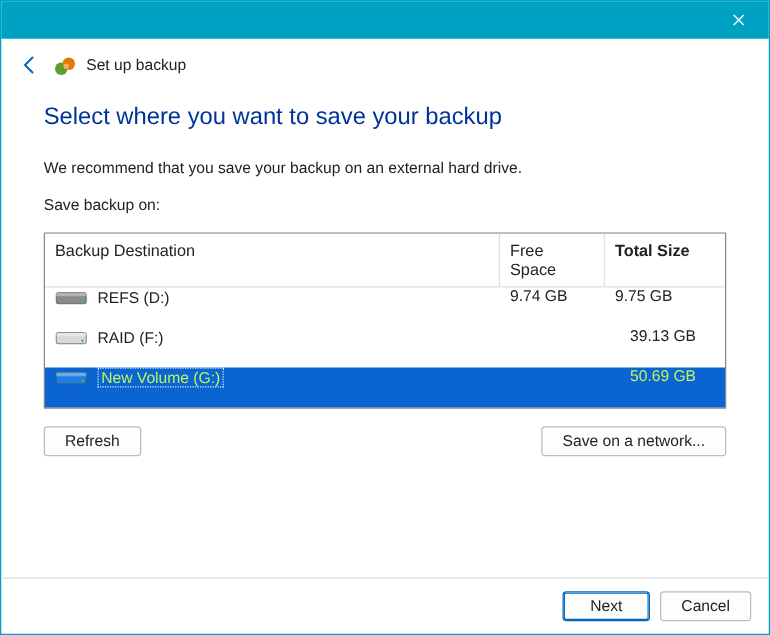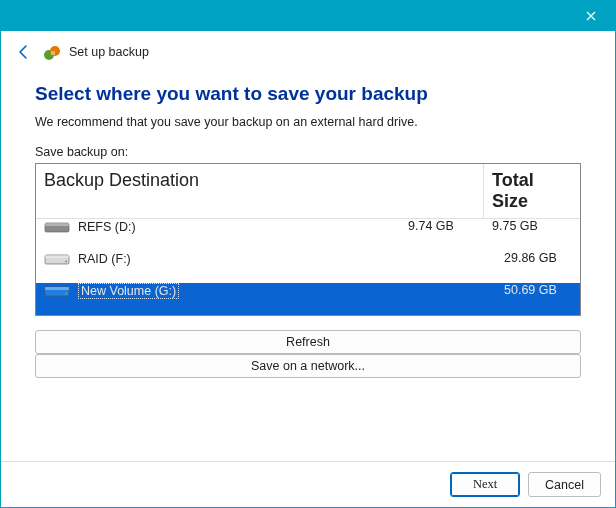--- a/index.html
+++ b/index.html
@@ -12,7 +12,7 @@
   .app-icon { width:18px; height:18px; display:flex; align-items:center; justify-content:center; }
   .app-title { font-size: 12.5px; color:#222; }
   .content { flex:1; padding: 14px 34px 0 34px; display:flex; flex-direction:column; }
-  .heading { color:#003399; font-size:19px; font-weight:700; margin-bottom:10px; }
+  .heading { color:#003399; font-size:19px; font-weight:400; margin-bottom:22px; }
   .recommend { color:#222; font-size:12.5px; margin-bottom:16px; }
   .label-save { font-size:12.5px; color:#222; margin-bottom:4px; }
   .table-wrap { border:1px solid #888; width:100%; }

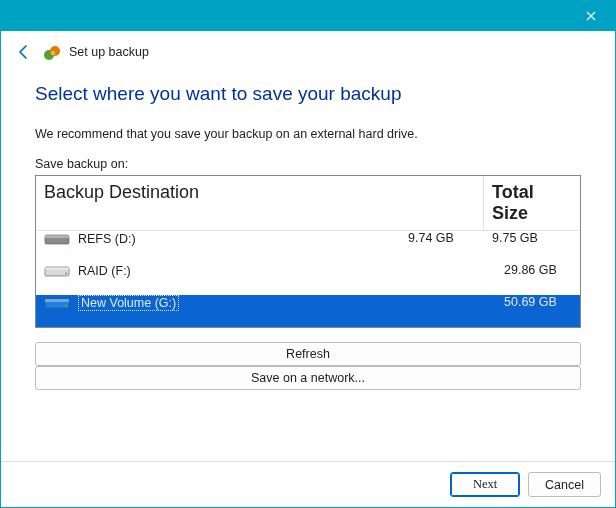--- a/index.html
+++ b/index.html
@@ -14,7 +14,7 @@
   .content { flex:1; padding: 14px 34px 0 34px; display:flex; flex-direction:column; }
   .heading { color:#003399; font-size:19px; font-weight:400; margin-bottom:22px; }
   .recommend { color:#222; font-size:12.5px; margin-bottom:16px; }
-  .label-save { font-size:12.5px; color:#222; margin-bottom:4px; }
+  .label-save { font-size:12.5px; color:#222; margin-bottom:15px; }
   .table-wrap { border:1px solid #888; width:100%; }
   .thead { display:flex; background:#fff; border-bottom:1px solid #e0e0e0; }
   .th { padding:6px 8px; font-size:18px; color:#222; border-right:1px solid #e0e0e0; }

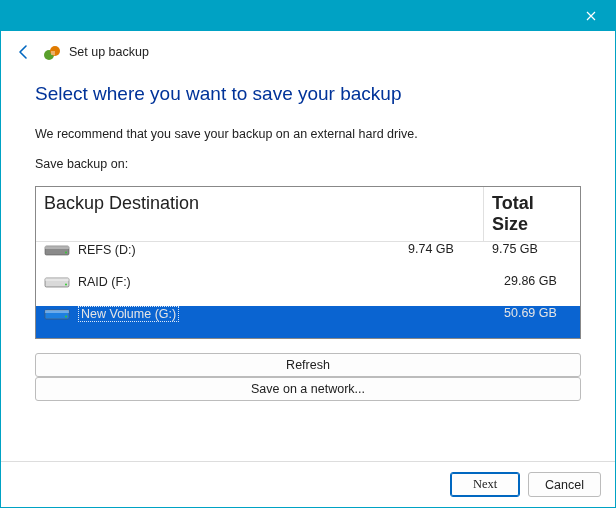--- a/index.html
+++ b/index.html
@@ -17,7 +17,7 @@
   .label-save { font-size:12.5px; color:#222; margin-bottom:15px; }
   .table-wrap { border:1px solid #888; width:100%; }
   .thead { display:flex; background:#fff; border-bottom:1px solid #e0e0e0; }
-  .th { padding:6px 8px; font-size:18px; color:#222; border-right:1px solid #e0e0e0; }
+  .th { padding:6px 8px; font-size:13px; color:#222; border-right:1px solid #e0e0e0; }
   .th:last-child { border-right:none; }
   .col-dest { flex: 1 1 auto; }
   .col-free { width: 84px; flex:none; }

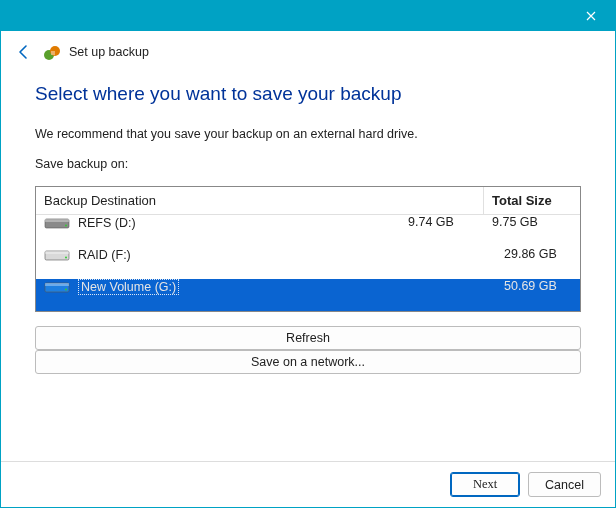--- a/index.html
+++ b/index.html
@@ -73,6 +73,7 @@
     <div class="table-wrap">
       <div class="thead">
         <div class="th col-dest">Backup Destination</div>
+        <div class="th col-free">Free Space</div>
         <div class="th col-total">Total Size</div>
       </div>
       <div id="tbody">

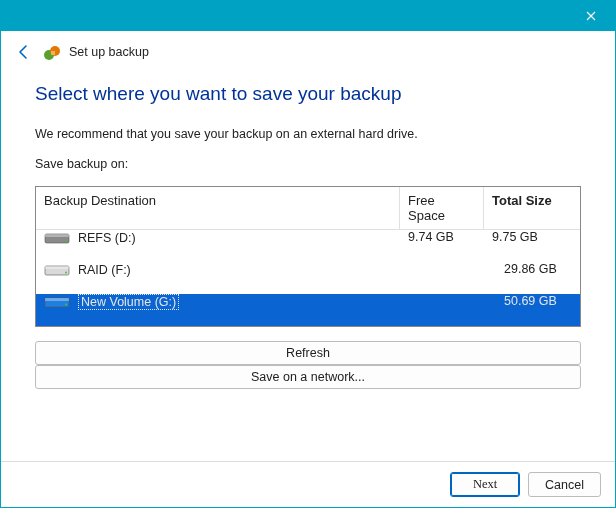--- a/index.html
+++ b/index.html
@@ -98,7 +98,7 @@
   </svg></span>
               <span class="label-text">RAID (F:)</span>
             </div>
-            <div class="cell free">29.86 GB</div>
+            <div class="cell free">39.13 GB</div>
           </div>
           <div class="row selected">
             <div class="cell dest">

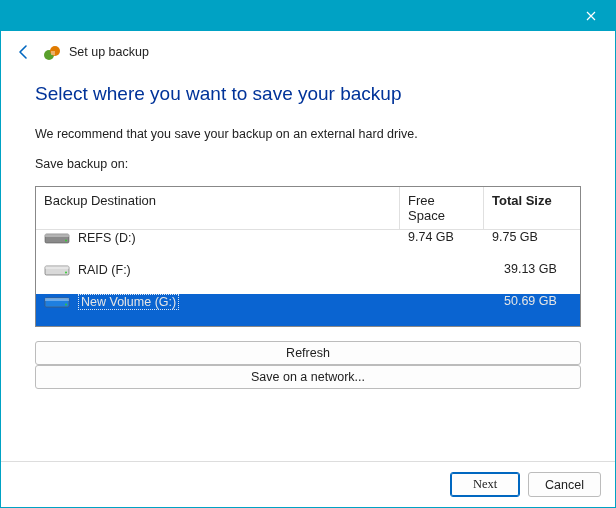--- a/index.html
+++ b/index.html
@@ -28,7 +28,7 @@
   .row .cell.free { width:84px; flex:none; }
   .row .cell.total { width:96px; flex:none; }
   .row.selected { background:#0a64d1; color:#fff; }
-  .row.selected .cell { color:#e5e5e5; }
+  .row.selected .cell { color:#bef264; }
   .row.selected .label-text { border:1px dotted rgba(255,255,255,0.85); padding:0 2px; }
   .drive-icon { width:26px; height:16px; flex:none; }
   .buttons-row { display:flex; justify-content:space-between; margin-top:14px;flex-direction:column; }

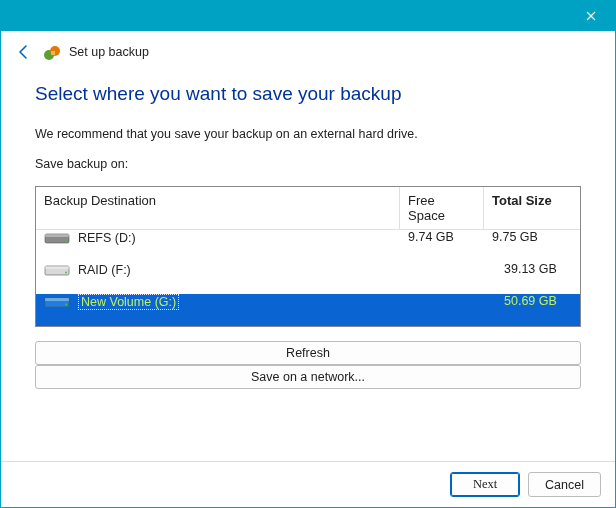--- a/index.html
+++ b/index.html
@@ -31,7 +31,7 @@
   .row.selected .cell { color:#bef264; }
   .row.selected .label-text { border:1px dotted rgba(255,255,255,0.85); padding:0 2px; }
   .drive-icon { width:26px; height:16px; flex:none; }
-  .buttons-row { display:flex; justify-content:space-between; margin-top:14px;flex-direction:column; }
+  .buttons-row { display:flex; justify-content:space-between; margin-top:14px; }
   .btn { background:#fdfdfd; border:1px solid #bcbcbc; border-radius:3px; padding:4px 16px; font-size:12.5px; color:#222; cursor:pointer; min-width:70px; }
   .footer { border-top:1px solid #ddd; padding:10px 14px; display:flex; justify-content:flex-end; gap:8px; }
   .btn-primary { border-color:#0067c0; box-shadow: inset 0 0 0 1px #0067c0; font-family: Liberation Serif, serif; }

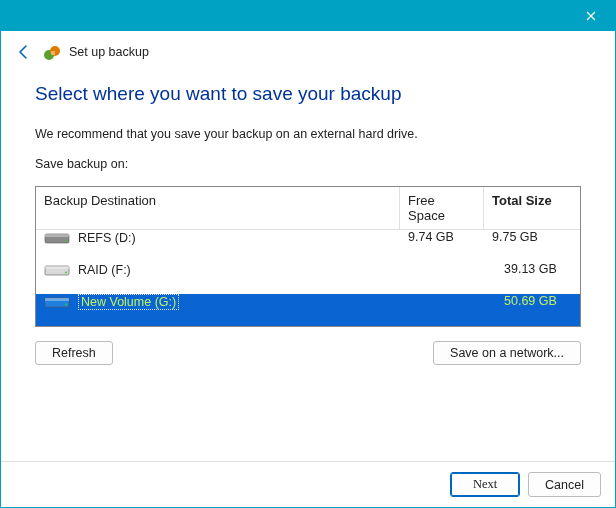--- a/index.html
+++ b/index.html
@@ -34,7 +34,7 @@
   .buttons-row { display:flex; justify-content:space-between; margin-top:14px; }
   .btn { background:#fdfdfd; border:1px solid #bcbcbc; border-radius:3px; padding:4px 16px; font-size:12.5px; color:#222; cursor:pointer; min-width:70px; }
   .footer { border-top:1px solid #ddd; padding:10px 14px; display:flex; justify-content:flex-end; gap:8px; }
-  .btn-primary { border-color:#0067c0; box-shadow: inset 0 0 0 1px #0067c0; font-family: Liberation Serif, serif; }
+  .btn-primary { border-color:#0067c0; box-shadow: inset 0 0 0 1px #0067c0; }
 </style>
 </head>
 <body>

